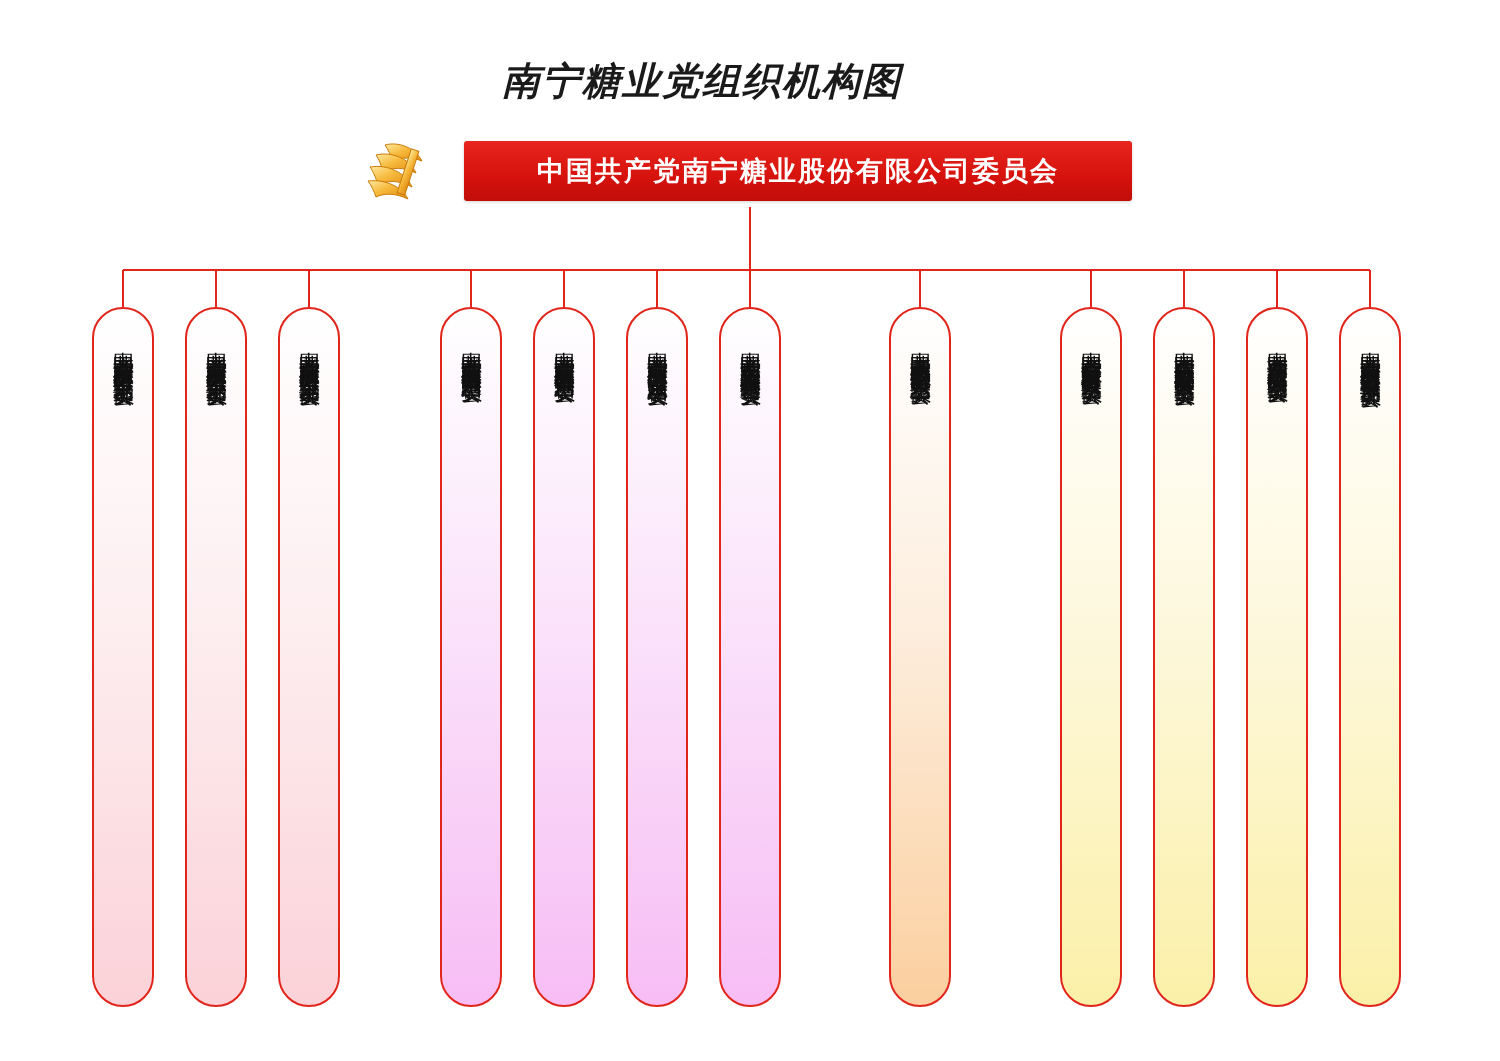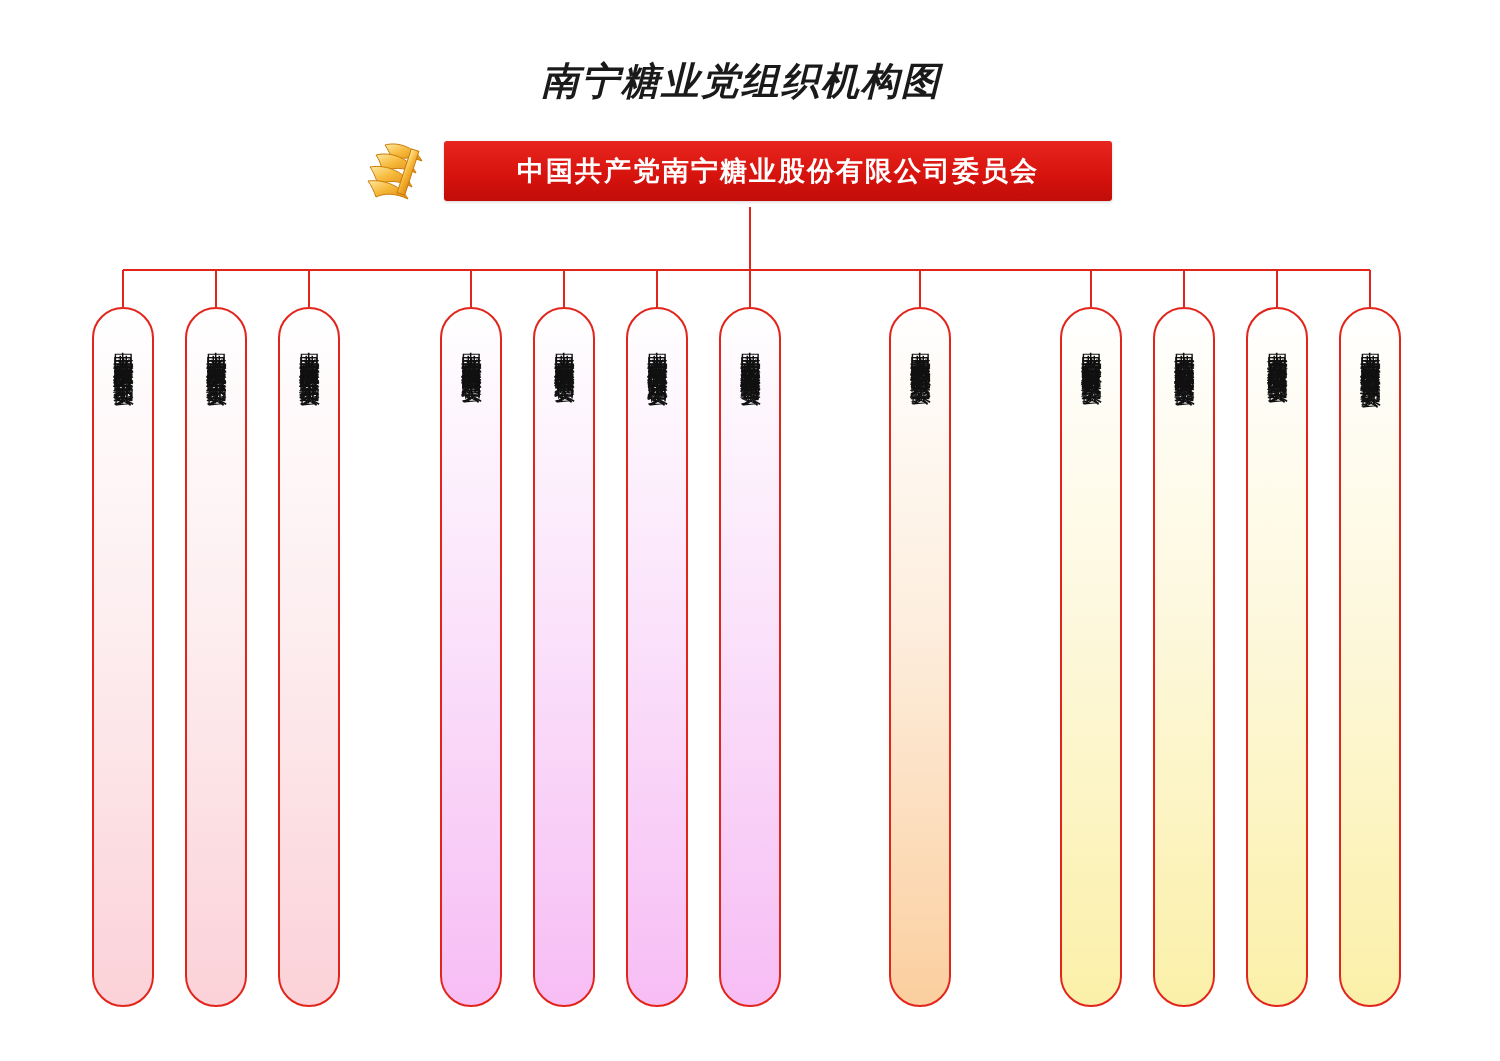--- a/index.html
+++ b/index.html
@@ -28,7 +28,6 @@
     letter-spacing: 2px;
     color: #1a1a1a;
     font-style: italic;
-    margin-left: 39px;
   }
 
   

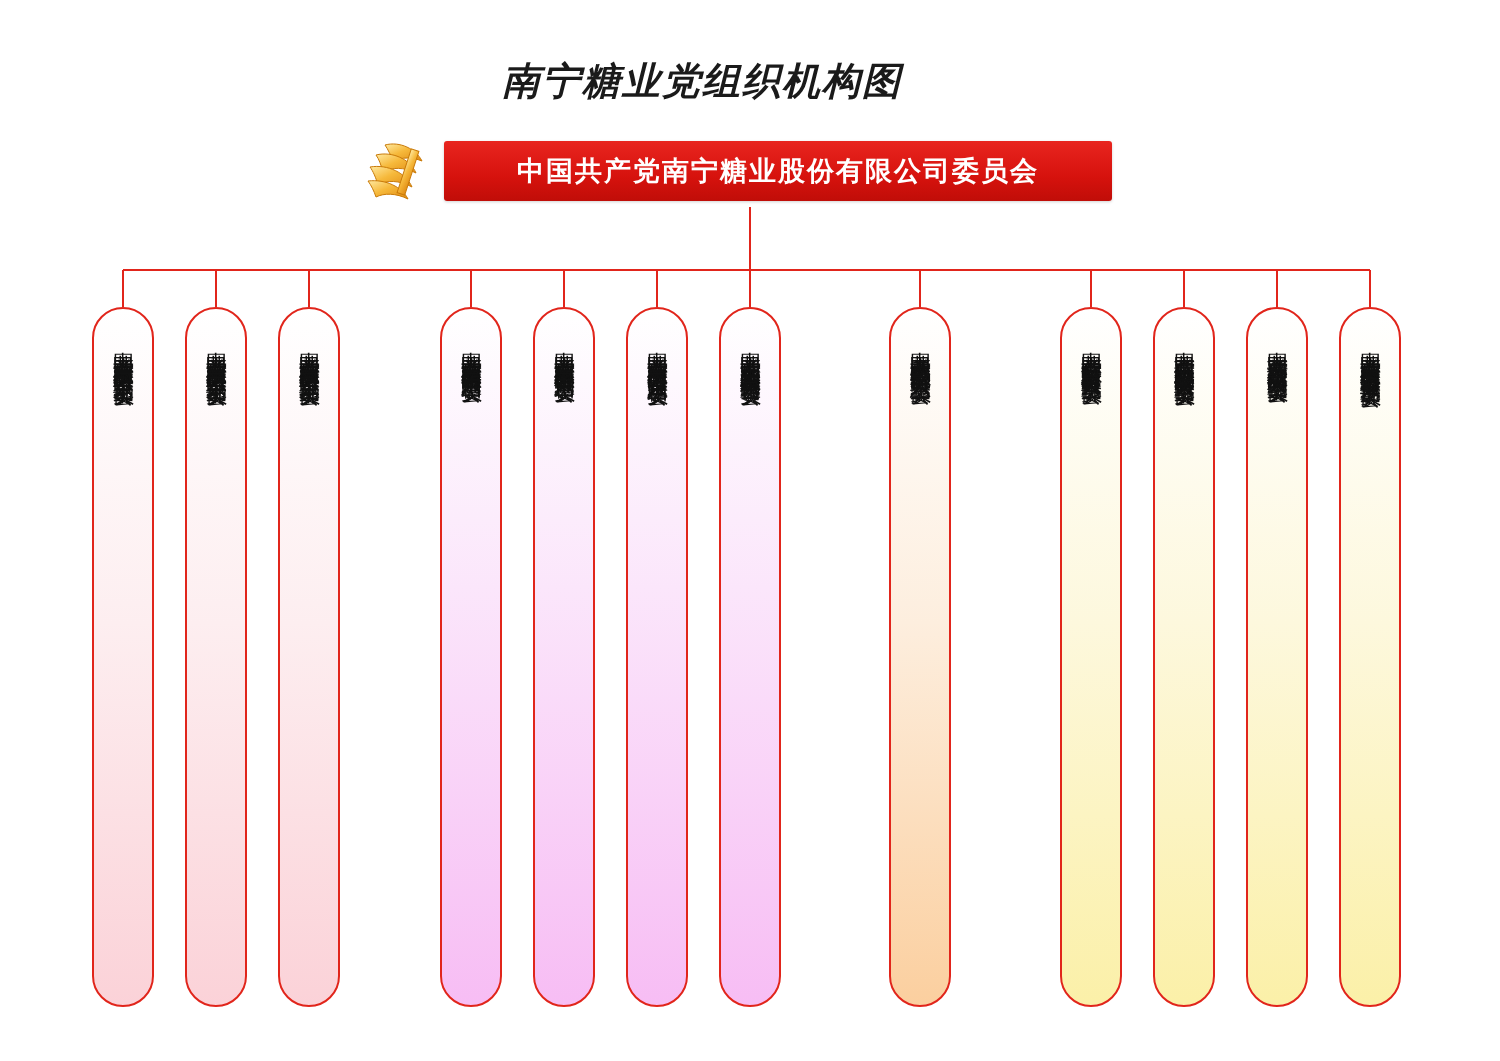--- a/index.html
+++ b/index.html
@@ -48,7 +48,7 @@
   }
   .root-box {
     position: absolute;
-    left: 92px;
+    left: 112px;
     top: 6px;
     width: 668px;
     height: 60px;

